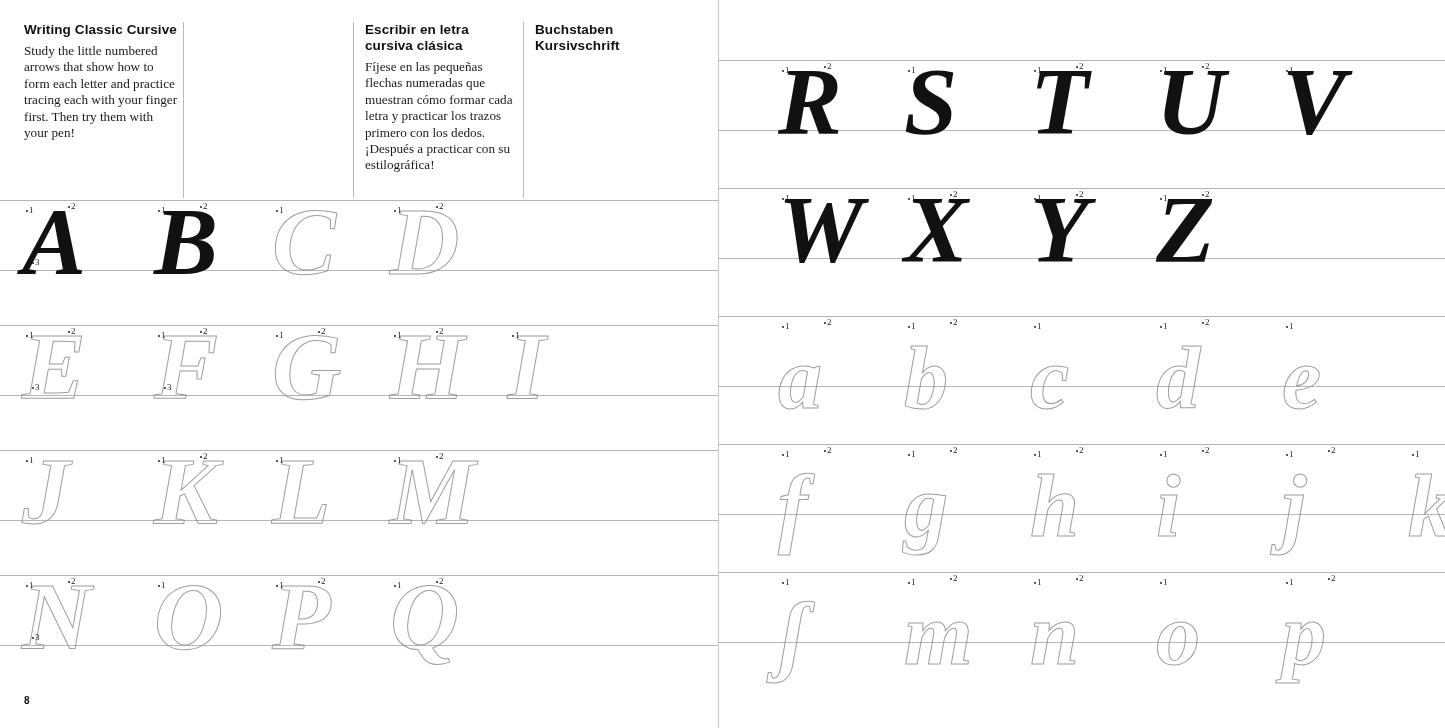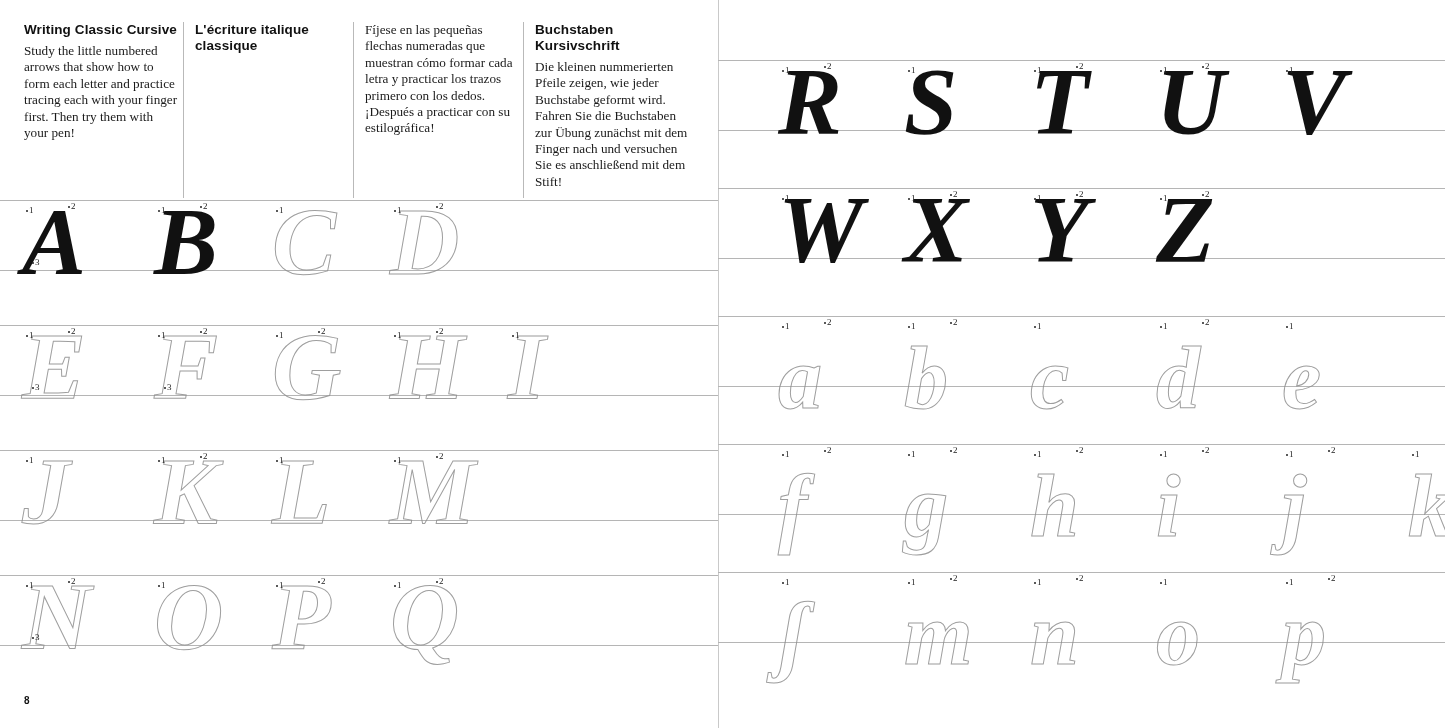--- a/index.html
+++ b/index.html
@@ -188,7 +188,6 @@
         <p class="intro-body">Study the little numbered arrows that show how to form each letter and practice tracing each with your finger first. Then try them with your pen!</p>
       </div>
       <div class="intro-col">
-        <p class="intro-title">L'écriture italique classique</p>
       </div>
       <div class="intro-col">
         <p class="intro-body">Fíjese en las pequeñas flechas numeradas que muestran cómo formar cada letra y practicar los trazos primero con los dedos. ¡Después a practicar con su estilográfica!</p>

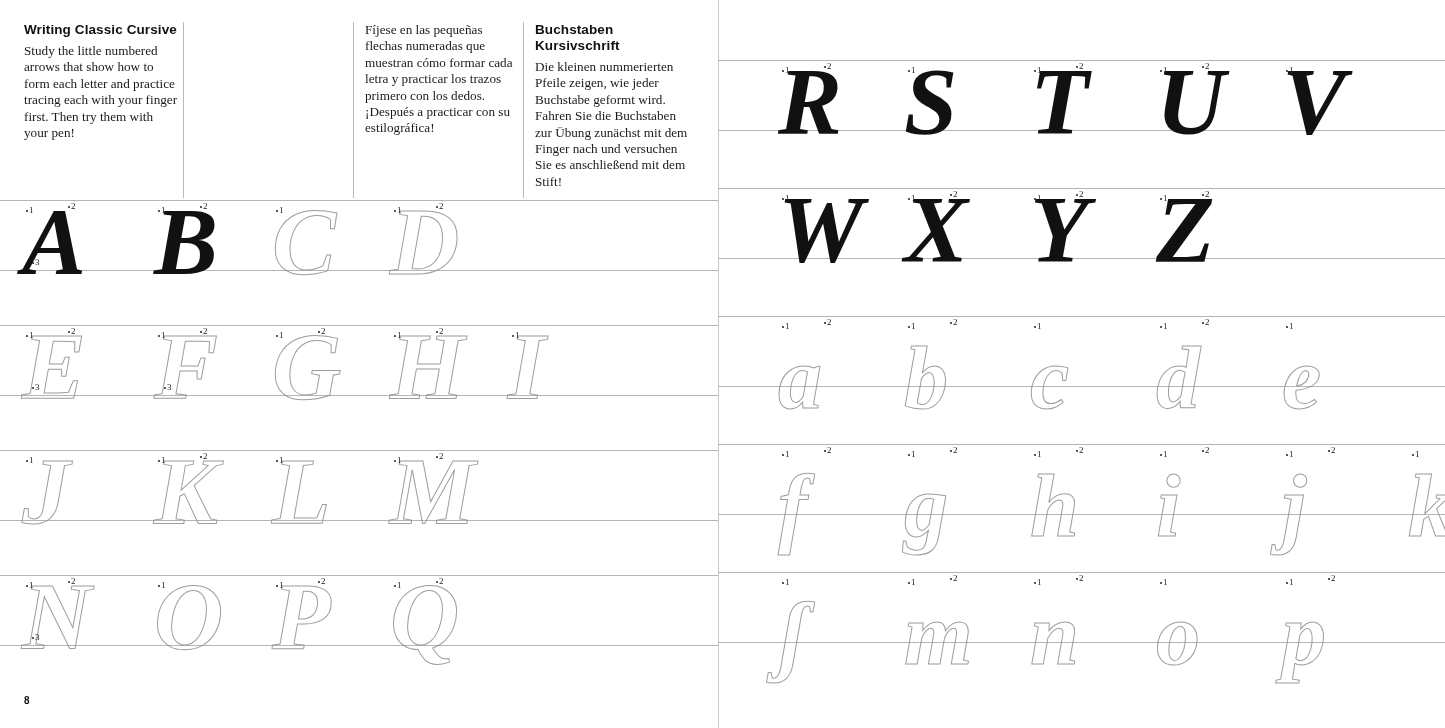--- a/index.html
+++ b/index.html
@@ -190,6 +190,7 @@
       <div class="intro-col">
       </div>
       <div class="intro-col">
+        <p class="intro-title">Escribir en letra cursiva clásica</p>
         <p class="intro-body">Fíjese en las pequeñas flechas numeradas que muestran cómo formar cada letra y practicar los trazos primero con los dedos. ¡Después a practicar con su estilográfica!</p>
       </div>
       <div class="intro-col">

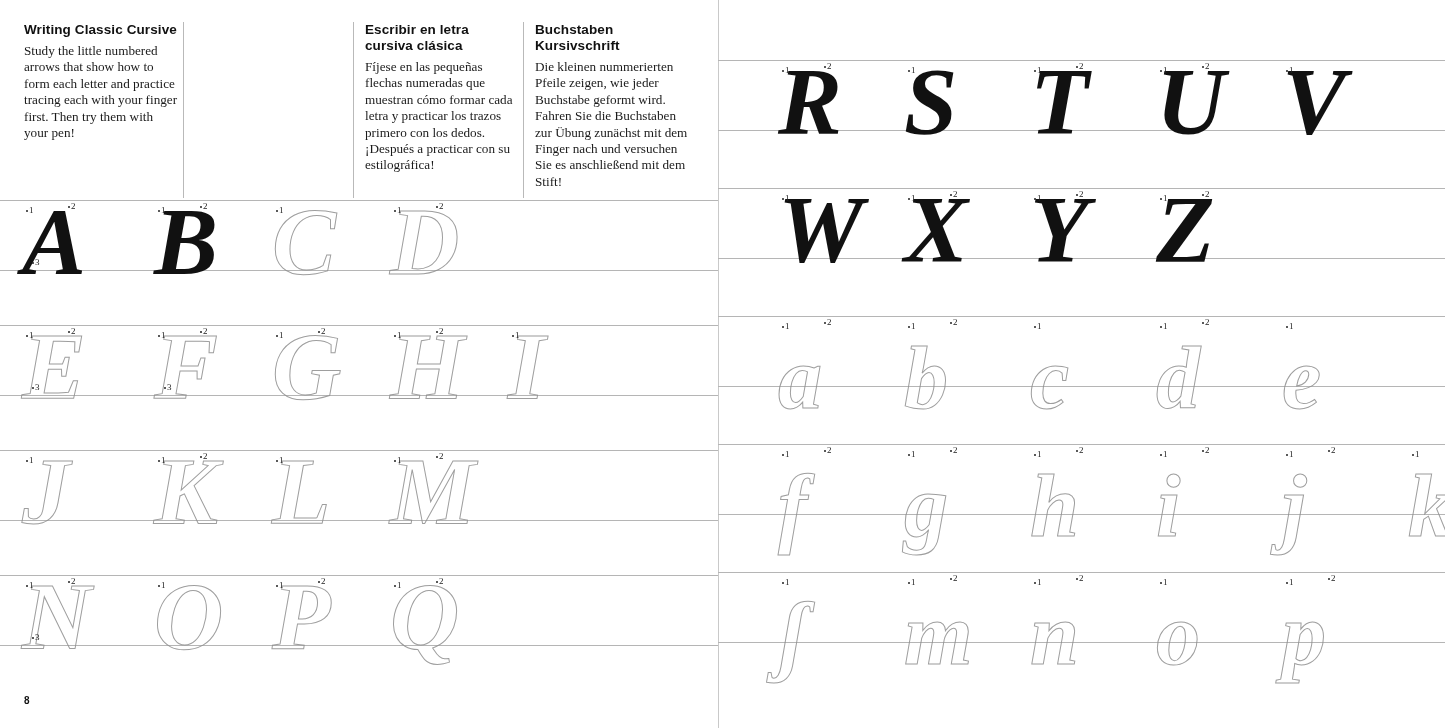--- a/index.html
+++ b/index.html
@@ -195,7 +195,6 @@
       </div>
       <div class="intro-col">
         <p class="intro-title">Buchstaben Kursivschrift</p>
-        <p class="intro-body">Die kleinen nummerierten Pfeile zeigen, wie jeder Buchstabe geformt wird. Fahren Sie die Buchstaben zur Übung zunächst mit dem Finger nach und versuchen Sie es anschließend mit dem Stift!</p>
       </div>
     </div>
 

